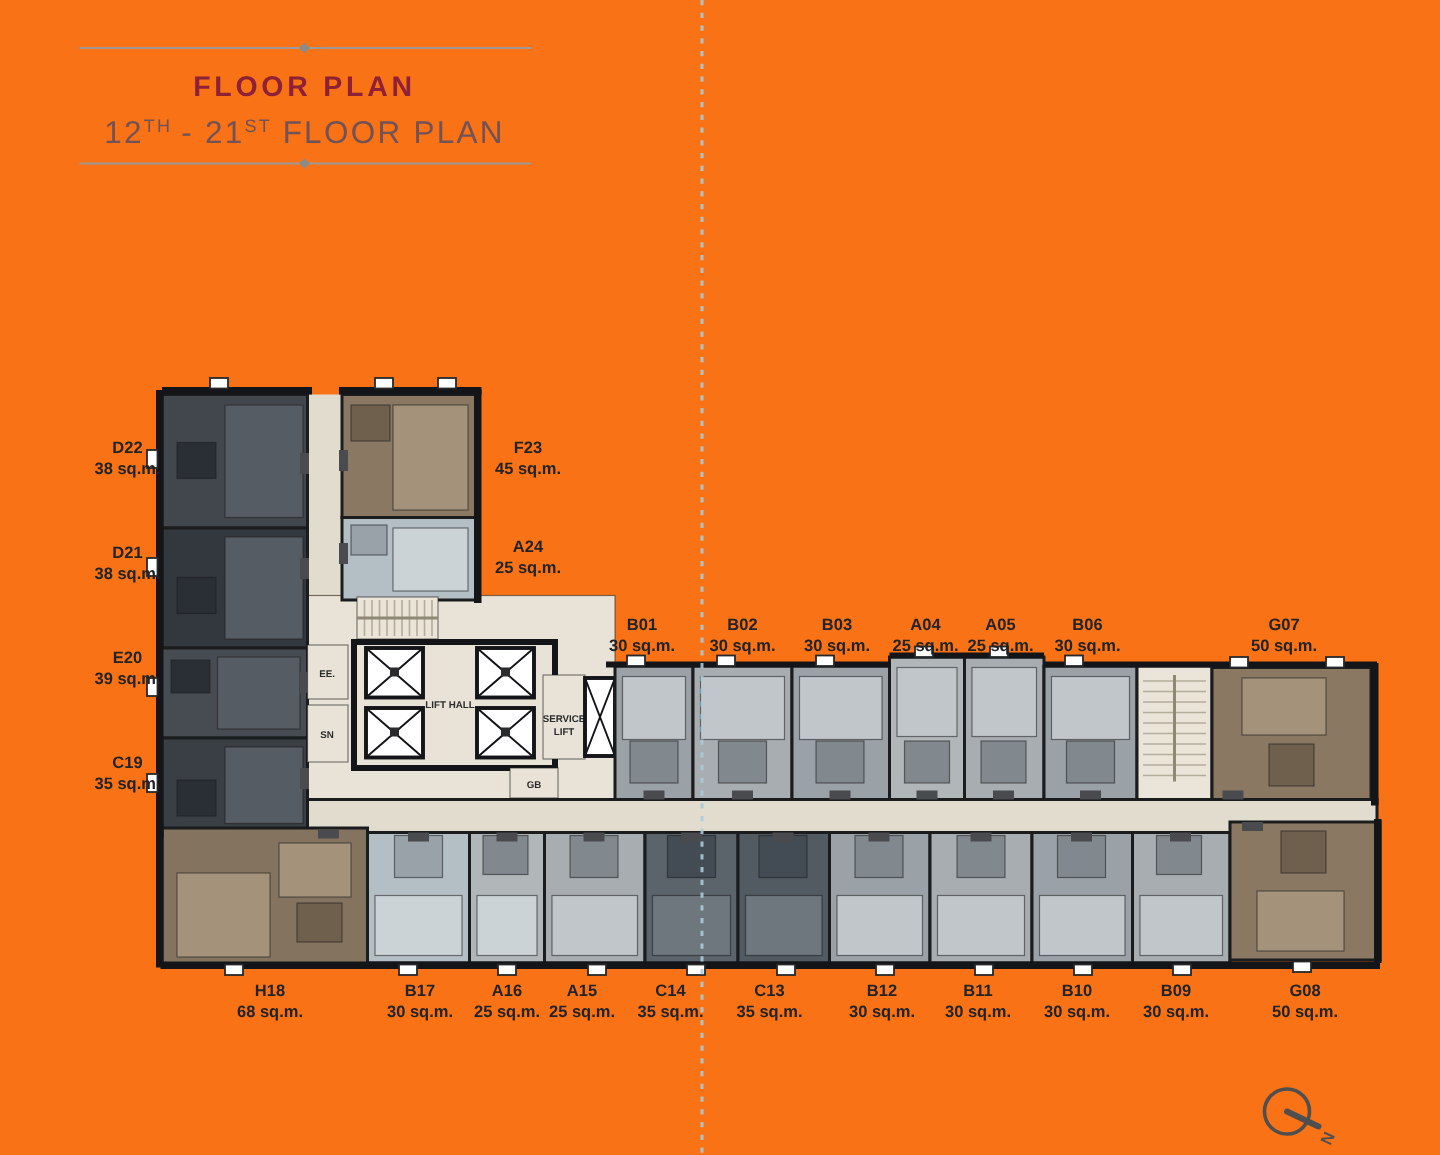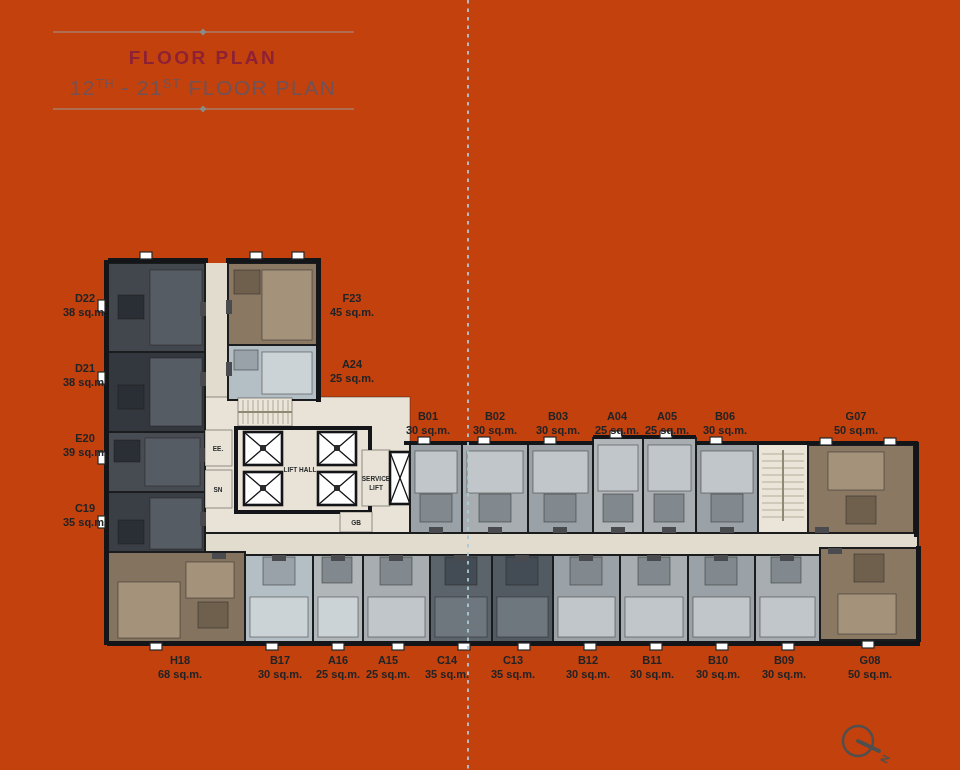--- a/index.html
+++ b/index.html
@@ -28,7 +28,7 @@
 </head>
 <body>
 
-<div id="stage" style="background: #c2410c;">
+<div id="stage" style="background: #f97316;">
 <svg width="960" height="770" viewBox="0 0 960 770" xmlns="http://www.w3.org/2000/svg">
 
   <g>

